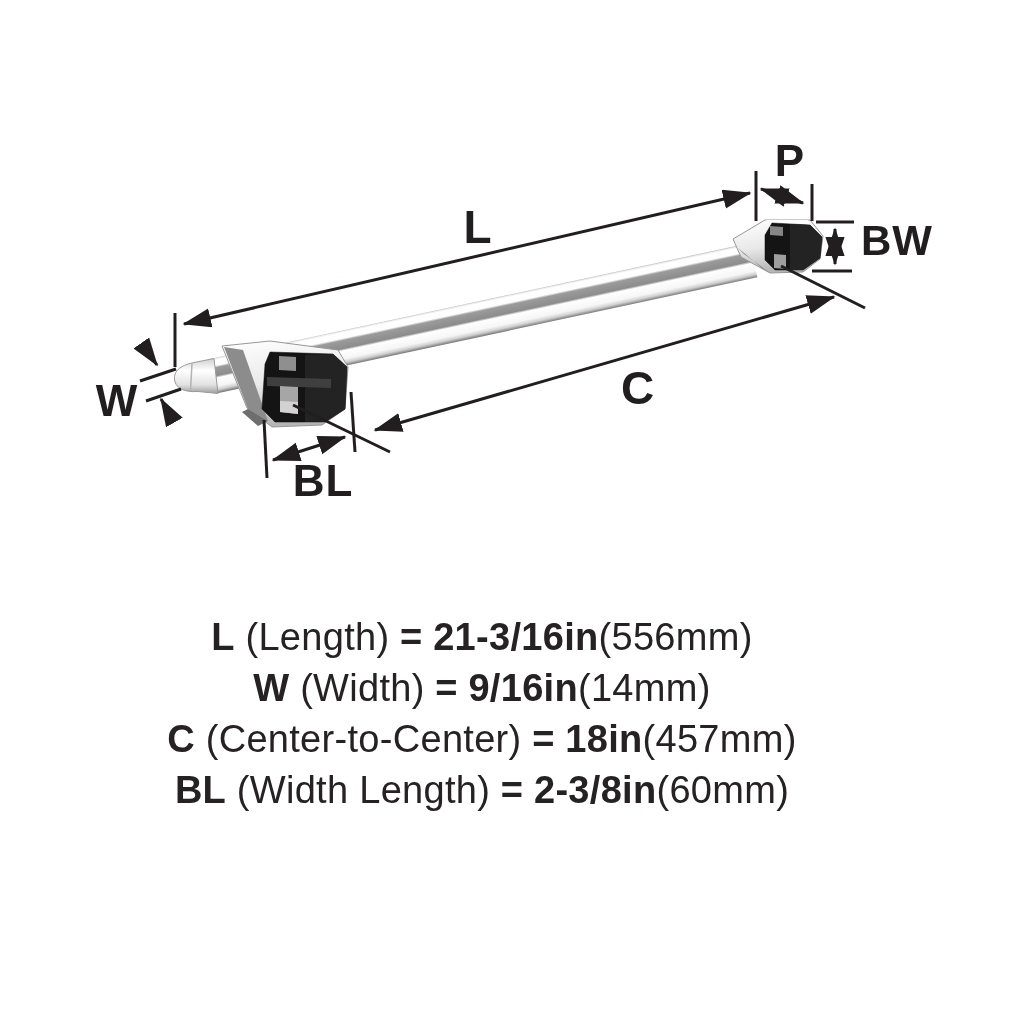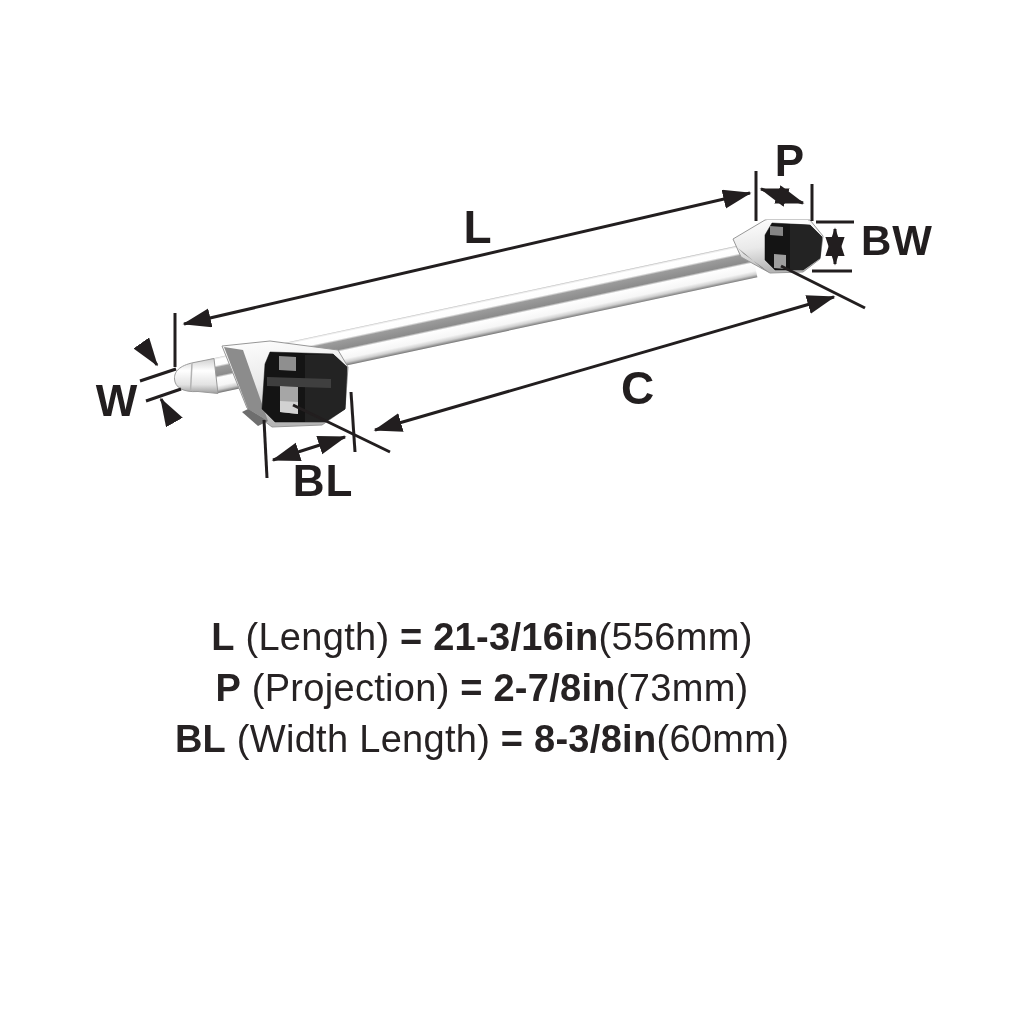--- a/index.html
+++ b/index.html
@@ -140,6 +140,9 @@
       <span class="b sym">L</span><span class="r nm">(Length)</span><span class="b eq">=</span><span class="b">21-3/16in</span><span class="r">(556mm)</span>
     </div>
     <div class="spec-line">
+      <span class="b sym">W</span><span class="r nm">(Width)</span><span class="b eq">=</span><span class="b">9/16in</span><span class="r">(14mm)</span>
+    </div>
+    <div class="spec-line">
       <span class="b sym">P</span><span class="r nm">(Projection)</span><span class="b eq">=</span><span class="b">2-7/8in</span><span class="r">(73mm)</span>
     </div>
     <div class="spec-line">

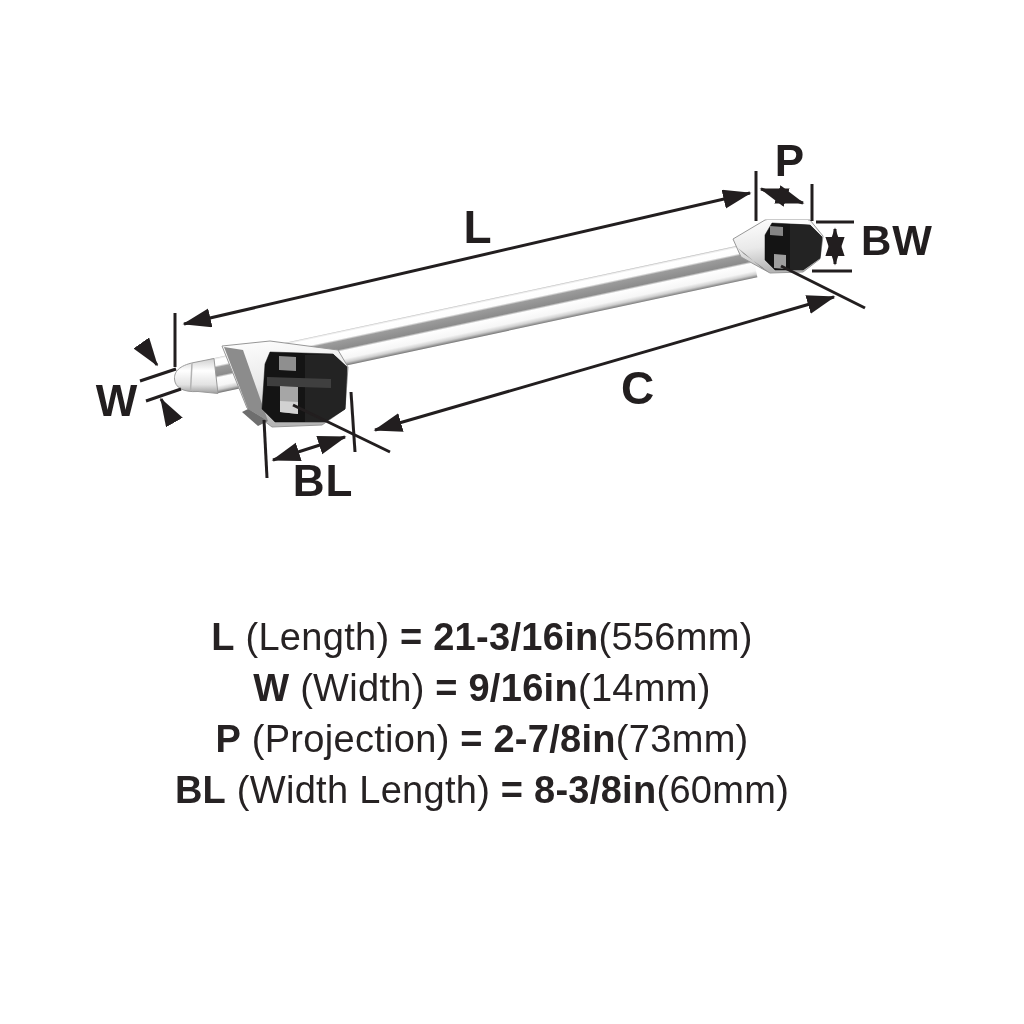--- a/index.html
+++ b/index.html
@@ -146,6 +146,9 @@
       <span class="b sym">P</span><span class="r nm">(Projection)</span><span class="b eq">=</span><span class="b">2-7/8in</span><span class="r">(73mm)</span>
     </div>
     <div class="spec-line">
+      <span class="b sym">C</span><span class="r nm">(Center-to-Center)</span><span class="b eq">=</span><span class="b">18in</span><span class="r">(457mm)</span>
+    </div>
+    <div class="spec-line">
       <span class="b sym">BL</span><span class="r nm">(Width Length)</span><span class="b eq">=</span><span class="b">8-3/8in</span><span class="r">(60mm)</span>
     </div>
   </div>

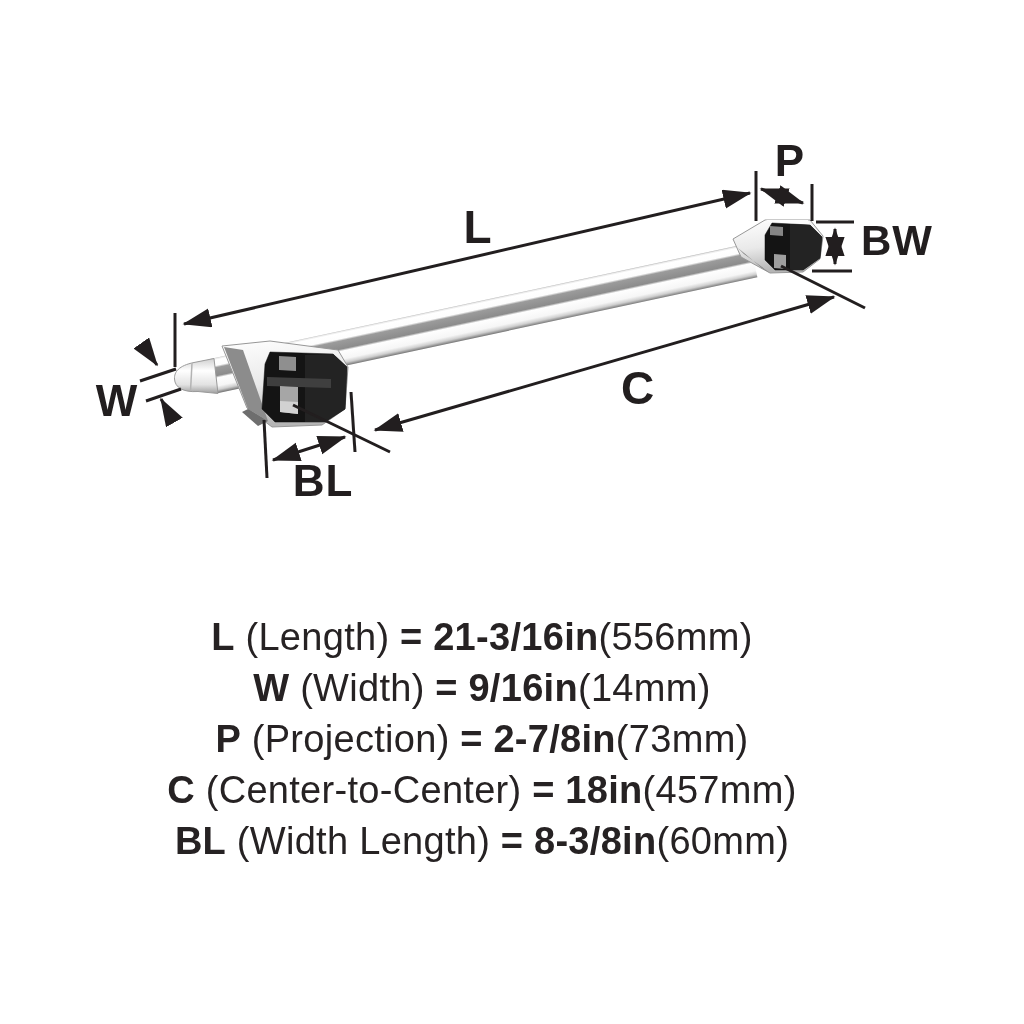--- a/index.html
+++ b/index.html
@@ -143,9 +143,6 @@
       <span class="b sym">W</span><span class="r nm">(Width)</span><span class="b eq">=</span><span class="b">9/16in</span><span class="r">(14mm)</span>
     </div>
     <div class="spec-line">
-      <span class="b sym">P</span><span class="r nm">(Projection)</span><span class="b eq">=</span><span class="b">2-7/8in</span><span class="r">(73mm)</span>
-    </div>
-    <div class="spec-line">
       <span class="b sym">C</span><span class="r nm">(Center-to-Center)</span><span class="b eq">=</span><span class="b">18in</span><span class="r">(457mm)</span>
     </div>
     <div class="spec-line">

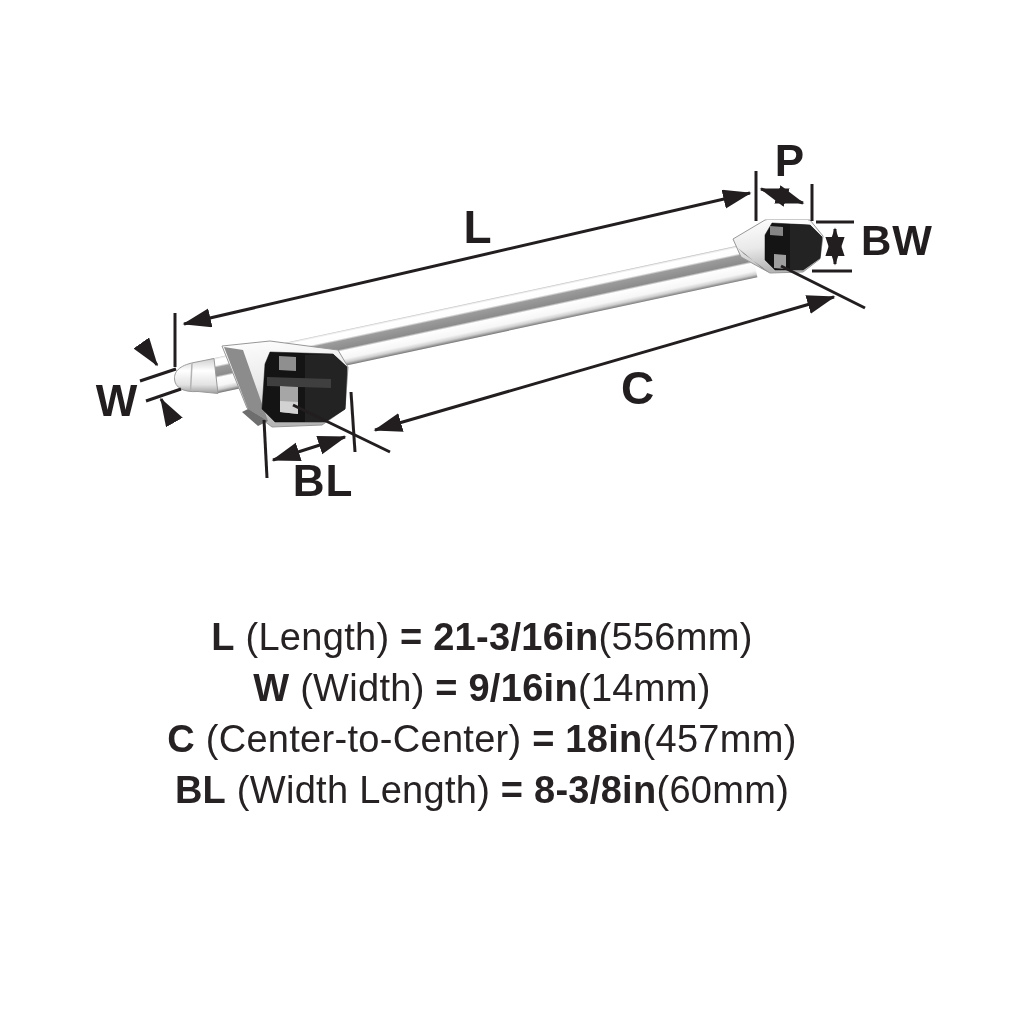--- a/index.html
+++ b/index.html
@@ -146,7 +146,7 @@
       <span class="b sym">C</span><span class="r nm">(Center-to-Center)</span><span class="b eq">=</span><span class="b">18in</span><span class="r">(457mm)</span>
     </div>
     <div class="spec-line">
-      <span class="b sym">BL</span><span class="r nm">(Width Length)</span><span class="b eq">=</span><span class="b">8-3/8in</span><span class="r">(60mm)</span>
+      <span class="b sym">BL</span><span class="r nm">(Width Length)</span><span class="b eq">=</span><span class="b">2-3/8in</span><span class="r">(60mm)</span>
     </div>
   </div>
 

